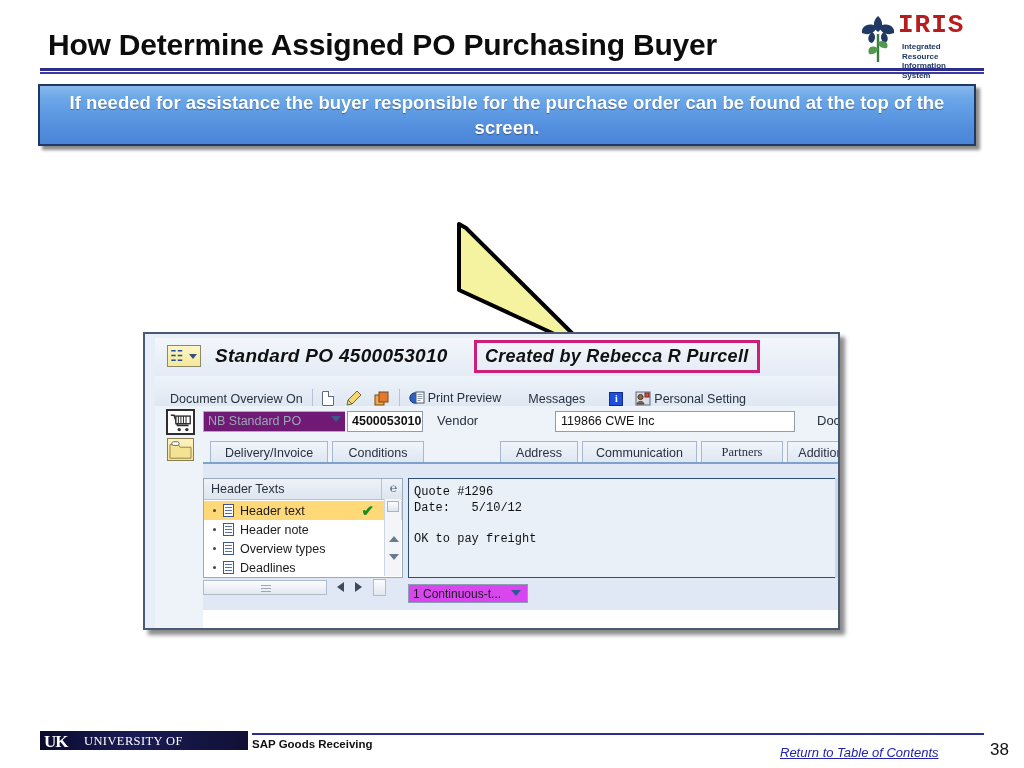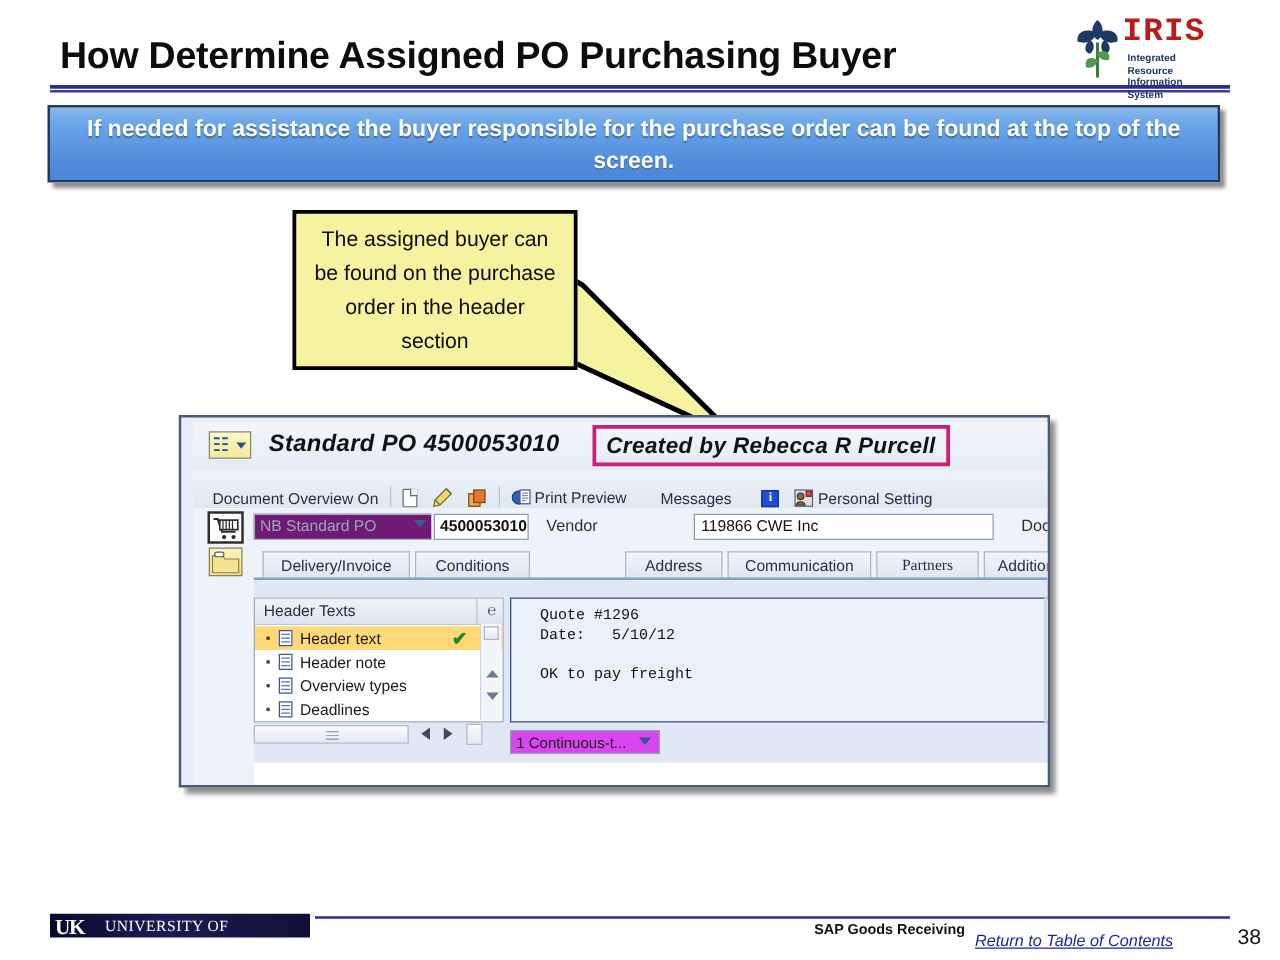--- a/index.html
+++ b/index.html
@@ -401,9 +401,6 @@
   <svg class="callout-tail" viewBox="0 0 390 190">
     <polygon points="225,56 225,122 355,182 232,60" fill="#f5f2a0" stroke="#000000" stroke-width="4" stroke-linejoin="round"></polygon>
   </svg>
-  <div class="callout">
-    <div class="callout-text">The assigned buyer can be found on the purchase order in the header section</div>
-  </div>
 </div>
 
 <div class="sap-window">

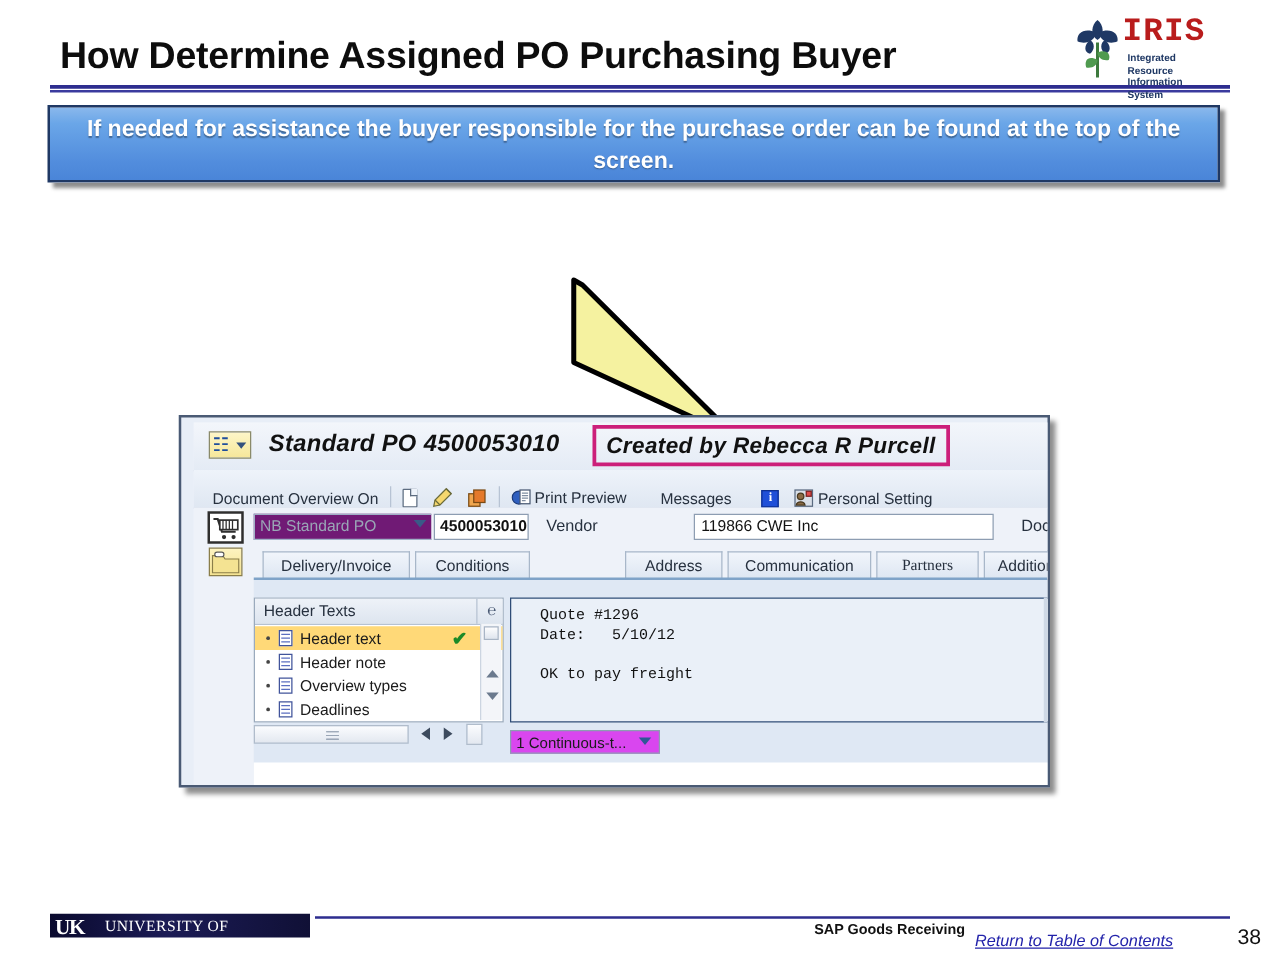--- a/index.html
+++ b/index.html
@@ -312,7 +312,7 @@
   .text-area{
     position:absolute;left:205px;top:14px;width:443px;height:100px;
     background:#eaf0f8;border:1px solid #2f4d77;box-sizing:border-box;
-    padding:6px 0 0 23px;
+    padding:6px 0 0 5px;
     font-family:"Liberation Mono", monospace;
     font-size:12px;line-height:15.5px;color:#111111;
     white-space:pre;

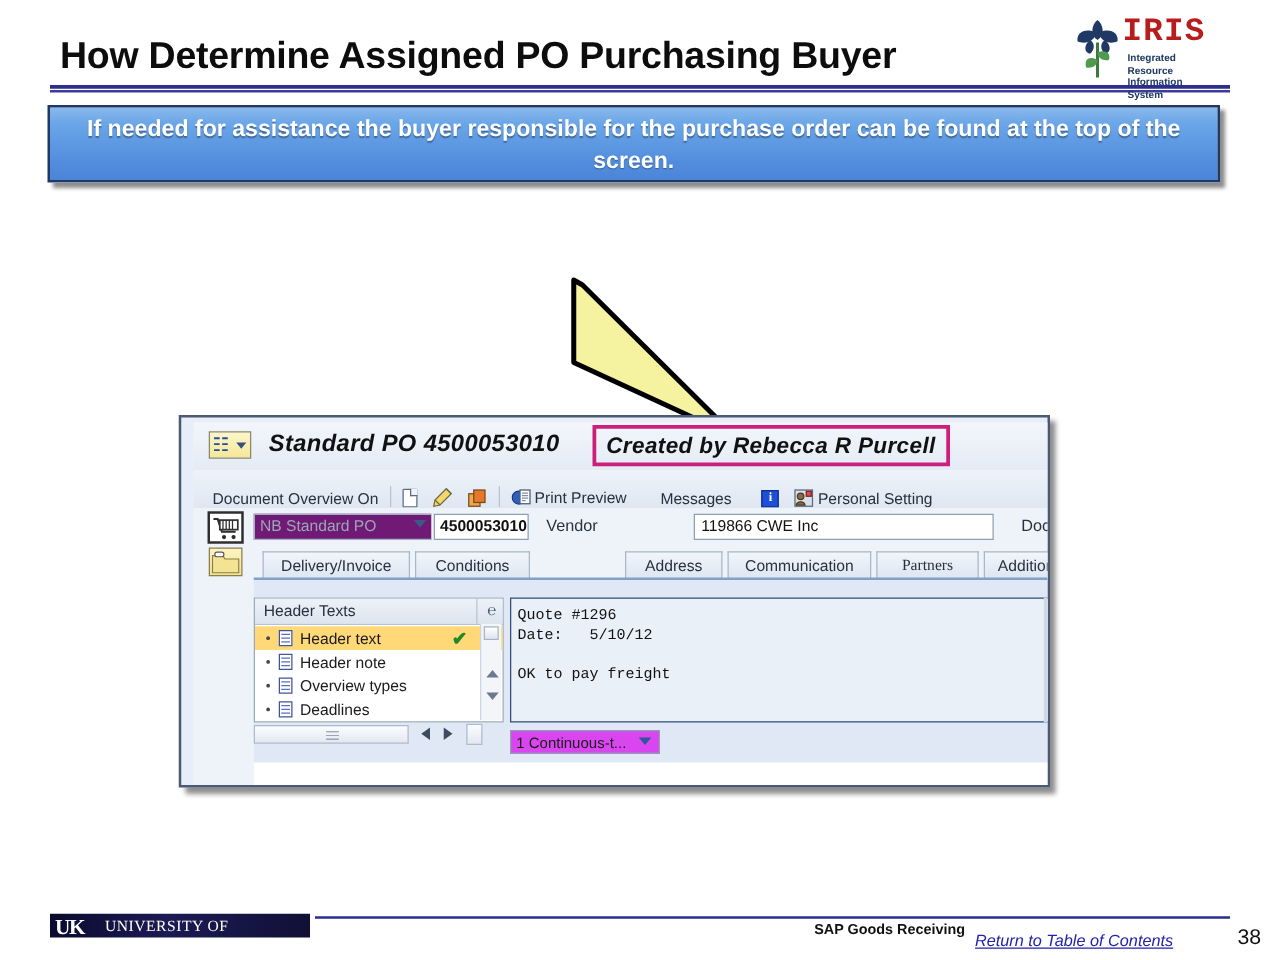--- a/index.html
+++ b/index.html
@@ -356,7 +356,7 @@
   }
   .footer-center{
     position:absolute;left:252px;top:738px;width:520px;
-    text-align:right;font-size:11.5px;font-weight:bold;color:#111111;
+    text-align:left;font-size:11.5px;font-weight:bold;color:#111111;
   }
   .footer-link{
     position:absolute;left:780px;top:745px;

